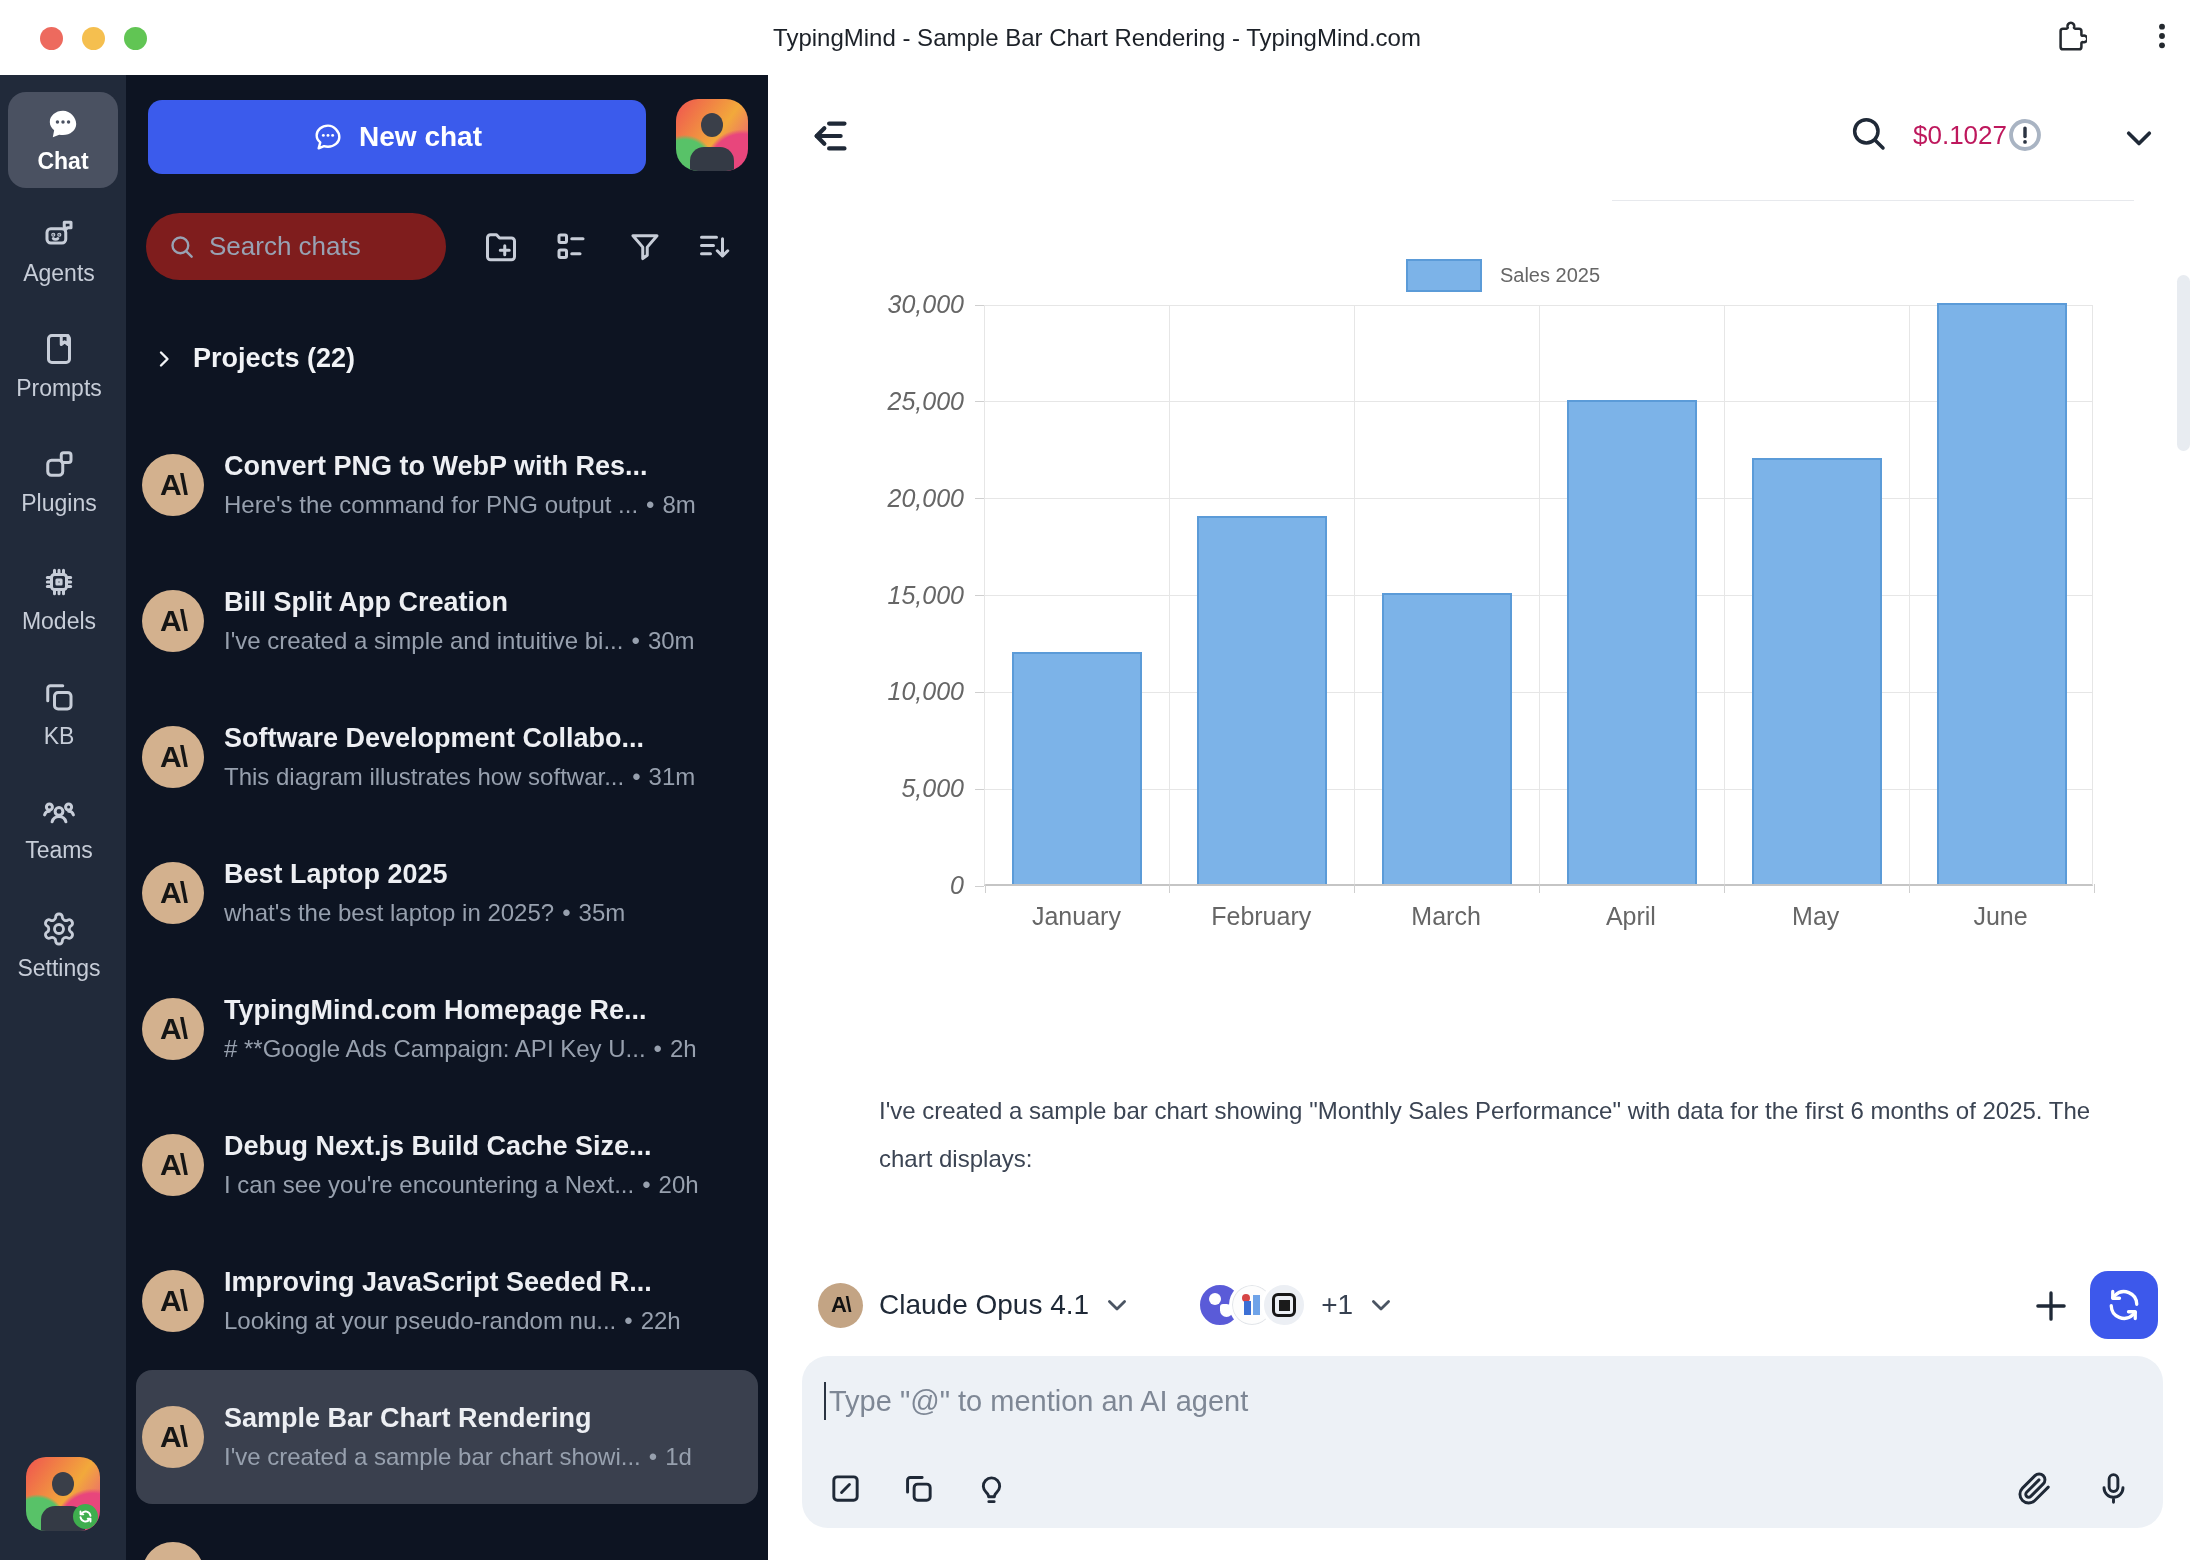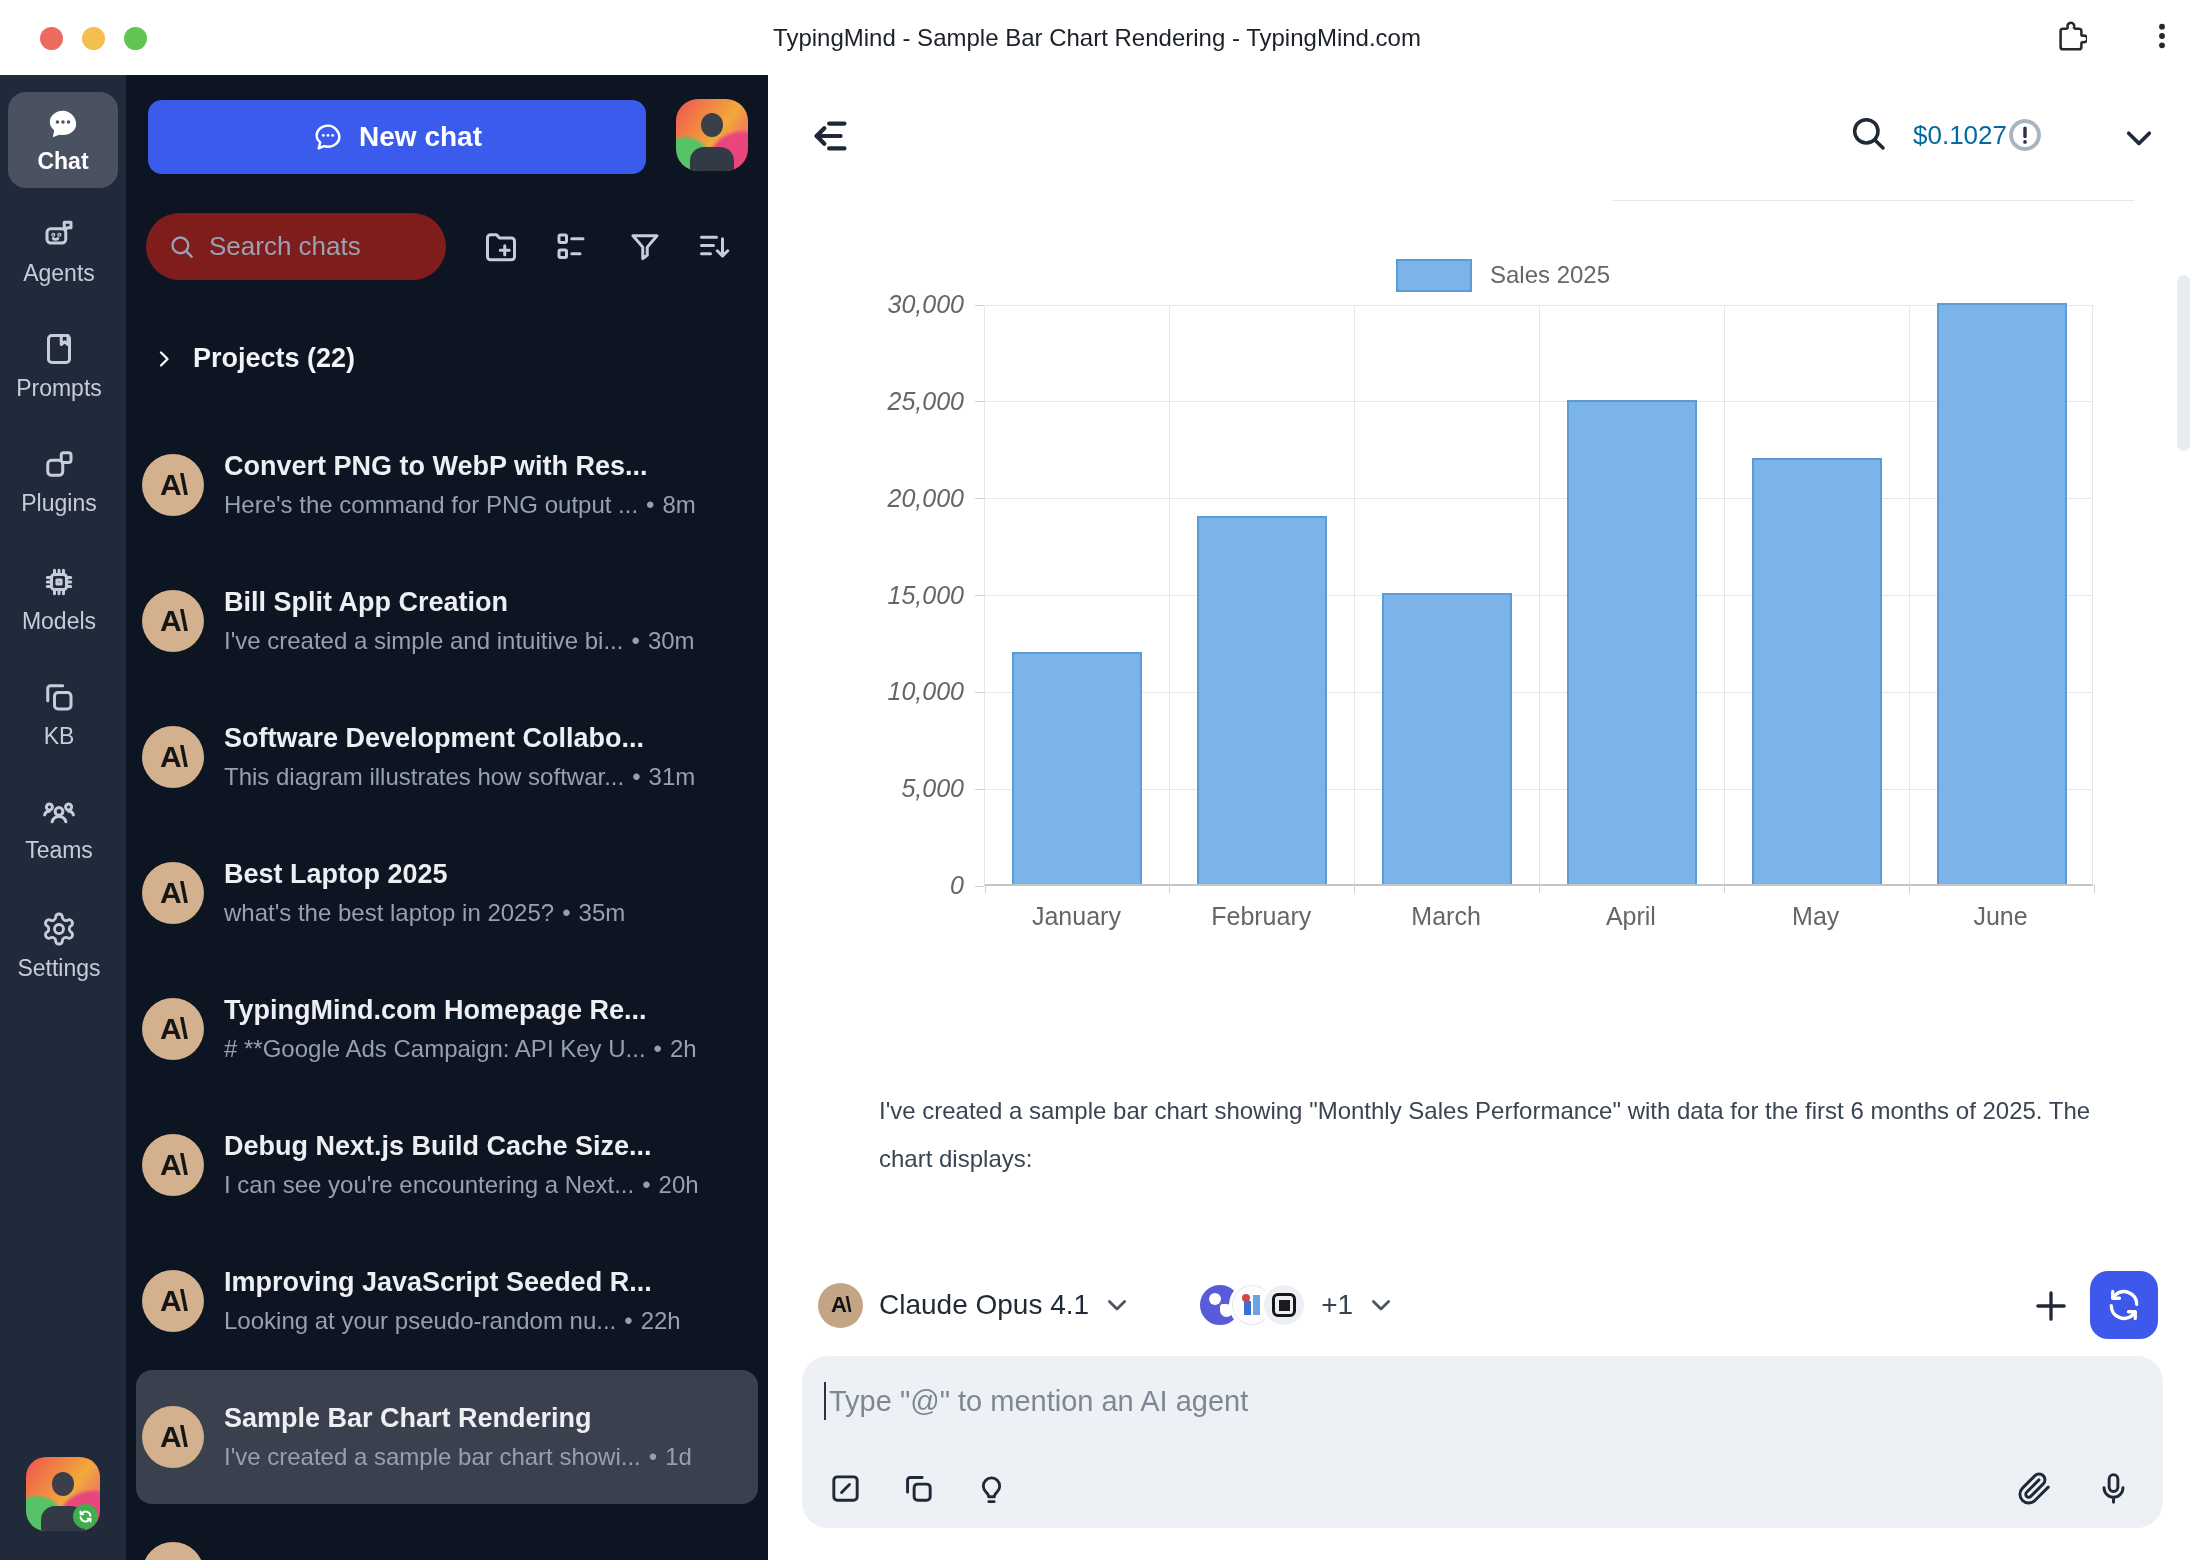--- a/index.html
+++ b/index.html
@@ -68,7 +68,7 @@
   .main{position:absolute;left:768px;top:75px;width:1426px;height:1485px;background:#fff;}
   .collapse-btn{position:absolute;left:41px;top:38px;color:#1f2937;cursor:pointer;}
   .top-search{position:absolute;left:1080px;top:38px;color:#1f2937;cursor:pointer;}
-  .cost{position:absolute;left:1145px;top:42px;display:flex;align-items:center;color:#0369a1;font-size:26px;cursor:pointer;}
+  .cost{position:absolute;left:1145px;top:42px;display:flex;align-items:center;color:#be185d;font-size:26px;cursor:pointer;}
   .top-chevron{position:absolute;left:1352px;top:44px;color:#1f2937;cursor:pointer;}
   .top-divider{position:absolute;left:844px;top:125px;width:522px;height:1px;background:#e7e9ed;}
   .scroll-thumb{position:absolute;left:1409px;top:200px;width:13px;height:176px;border-radius:7px;background:#e8ecf1;cursor:pointer;}

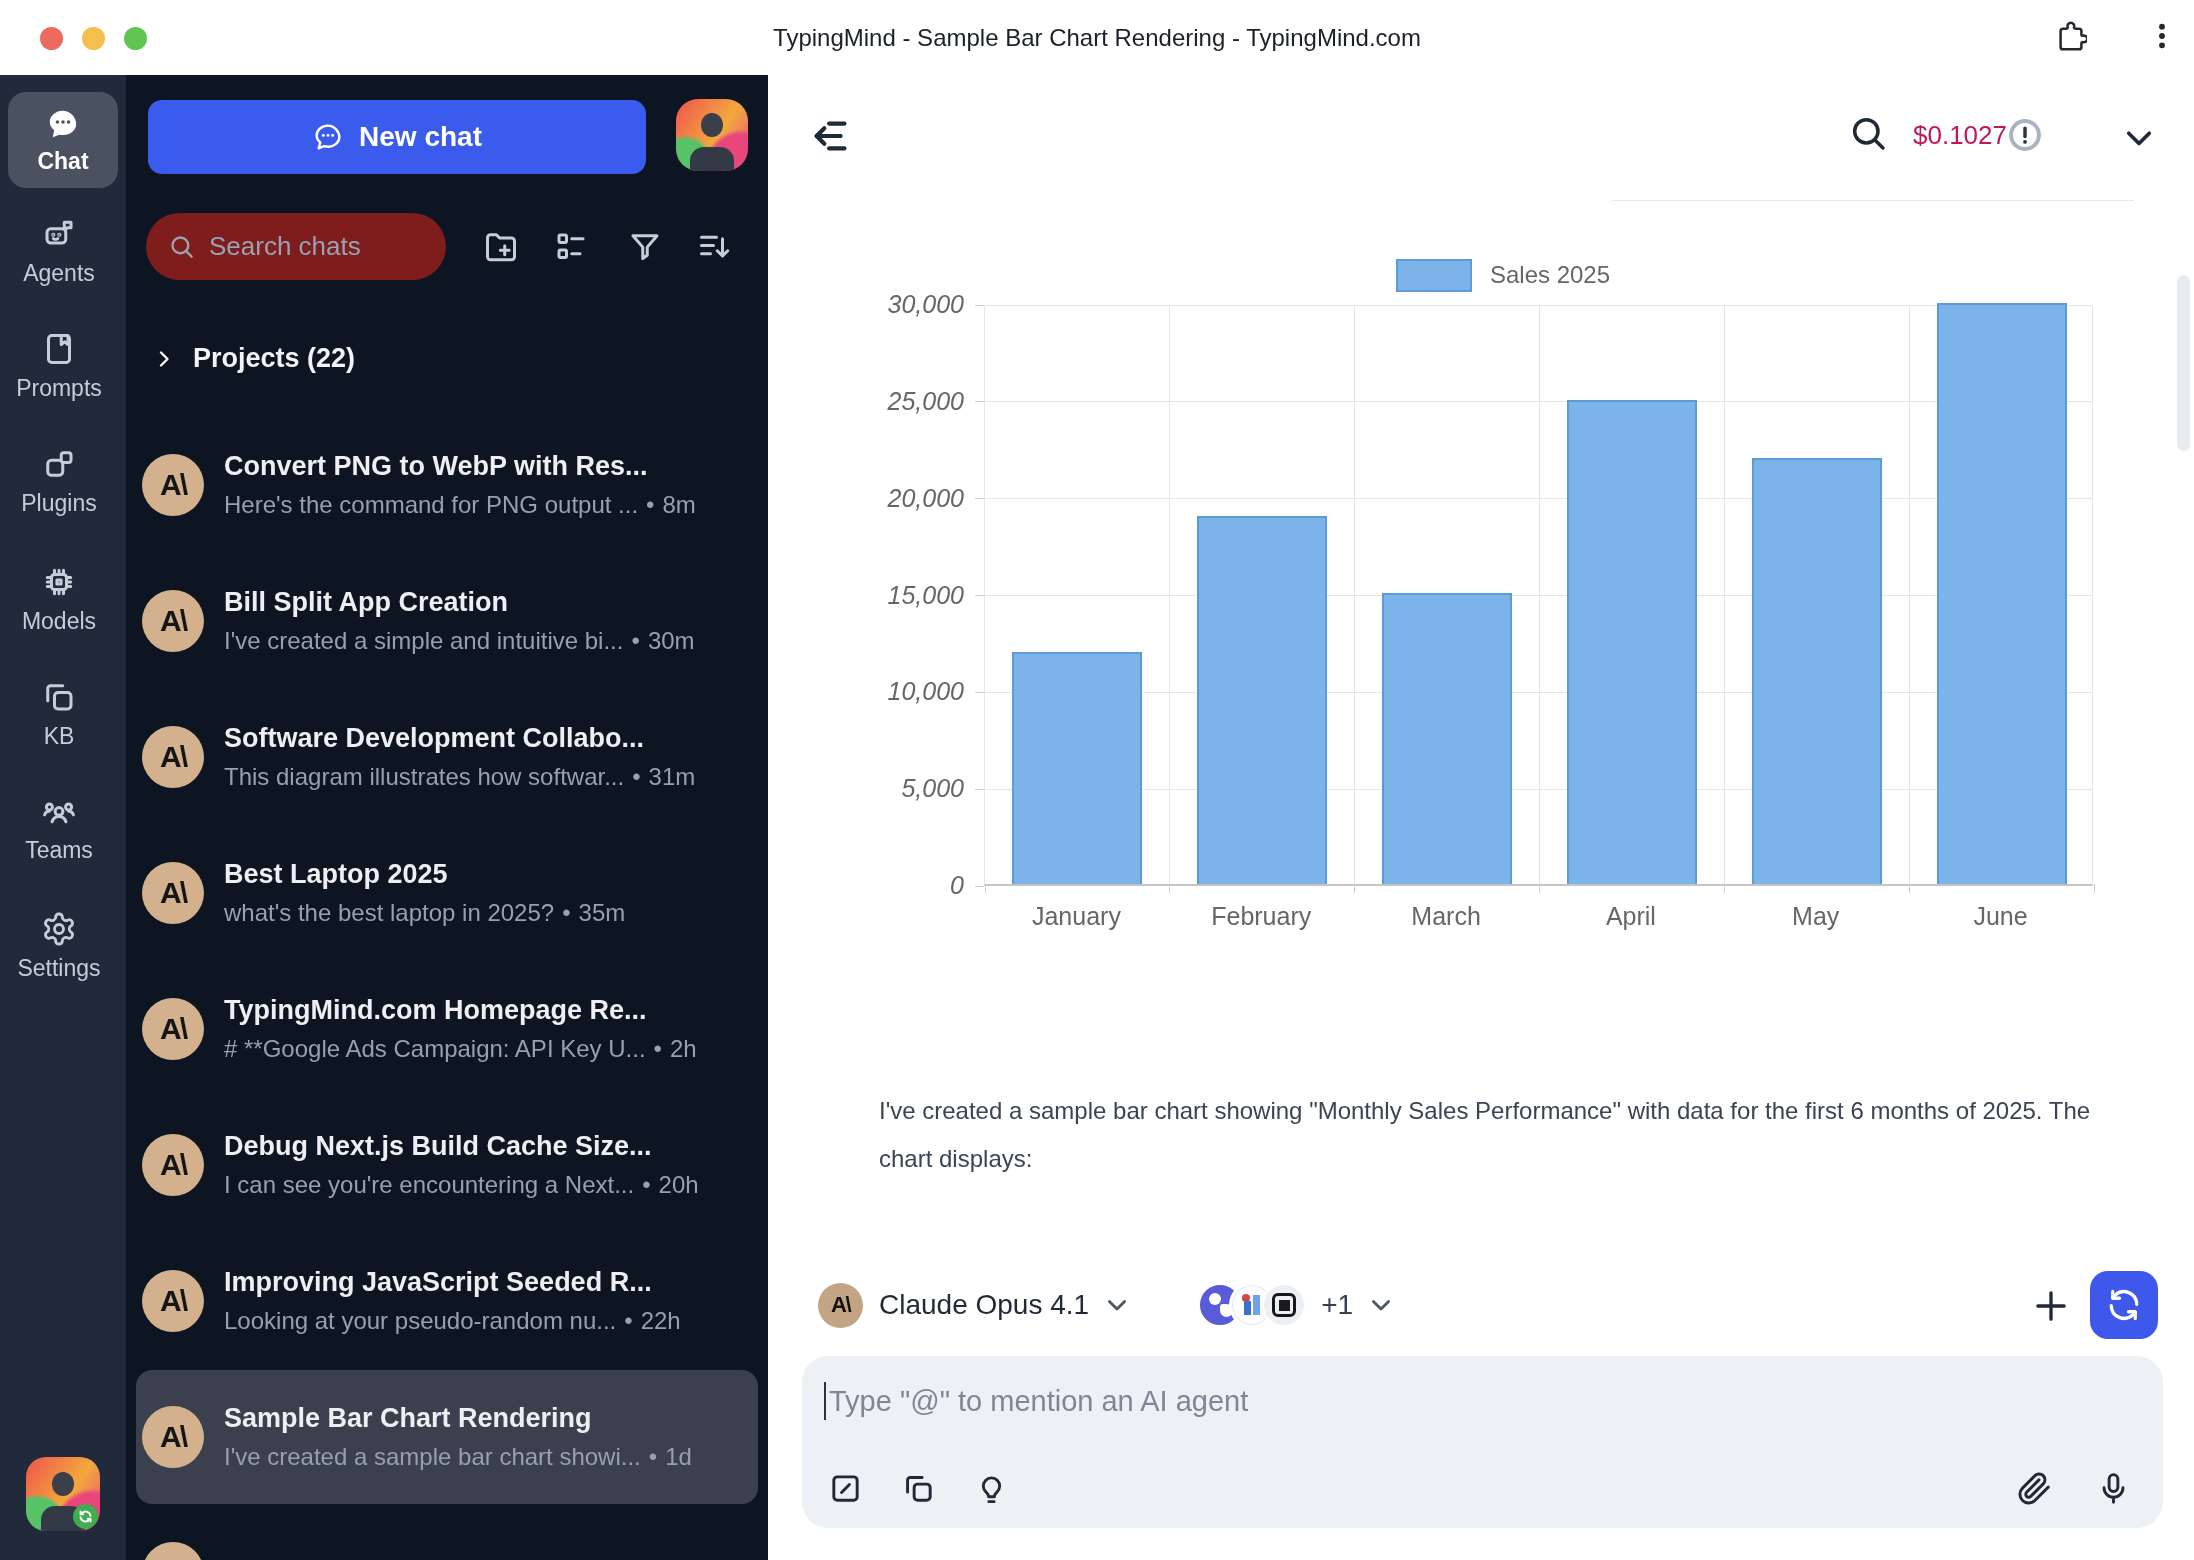--- a/index.html
+++ b/index.html
@@ -77,7 +77,7 @@
   .chart{position:absolute;left:130px;top:180px;width:1210px;}
   .legend{display:flex;align-items:center;justify-content:center;gap:18px;height:40px;margin-bottom:10px;}
   .legend-swatch{width:76px;height:33px;border:2px solid #5b9bd8;background:#7cb3e8;}
-  .legend-label{font-size:24px;color:#666666;}
+  .legend-label{font-size:20px;color:#666666;}
   .plot-wrap{position:relative;margin-left:86px;width:1109px;}
   .plot{position:relative;width:1109px;height:581px;border-left:1px solid #e6e6e6;border-right:1px solid #e6e6e6;
         border-bottom:2px solid #c5c5c5;}

